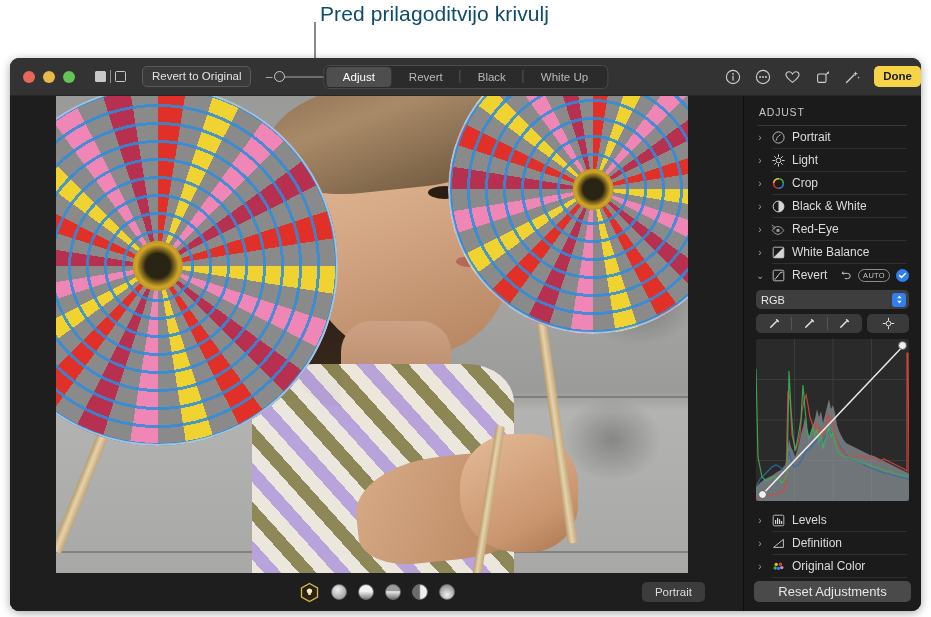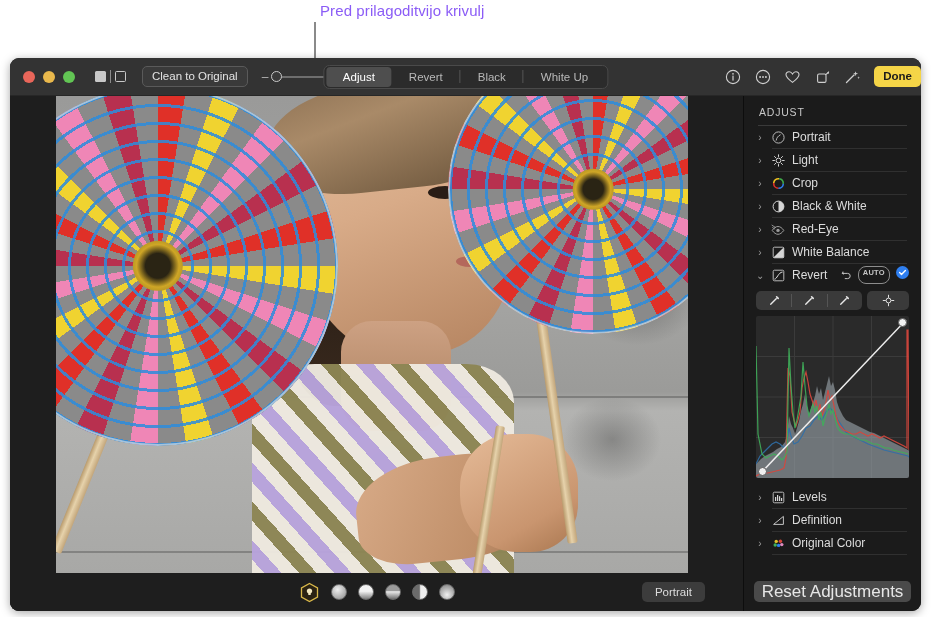--- a/index.html
+++ b/index.html
@@ -14,7 +14,7 @@
   
   .callout-text {
     position: absolute; left: 320px; top: 2px;
-    font-size: 15px; color: #8b5cf6; white-space: nowrap;
+    font-size: 21px; color: #0c4a6e; white-space: nowrap;
     letter-spacing: .1px;
   }
   .callout-line {

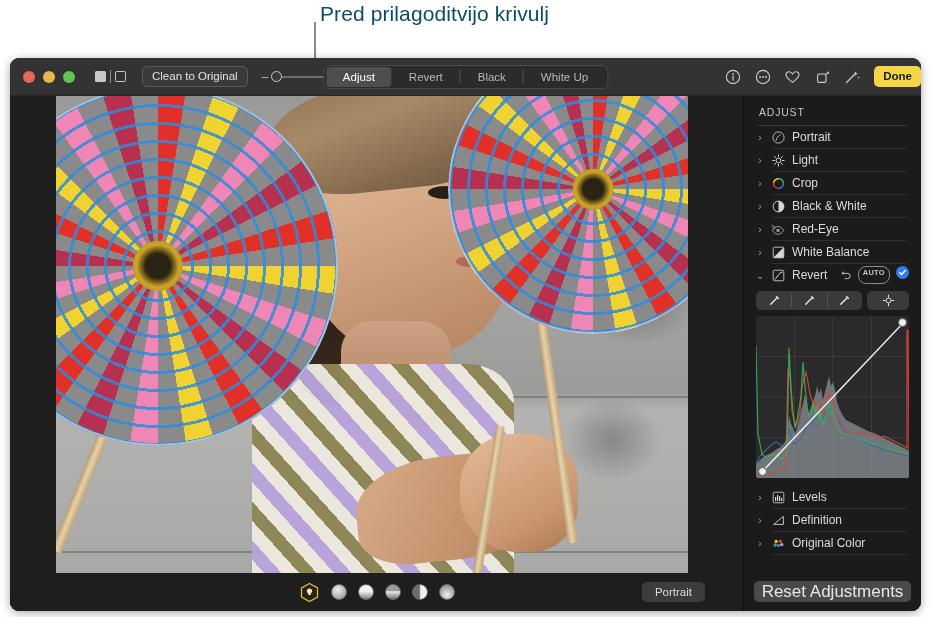--- a/index.html
+++ b/index.html
@@ -264,7 +264,7 @@
         <div class="sq-outline"></div>
       </div>
 
-      <div class="revert-btn">Clean to Original</div>
+      <div class="revert-btn">Revert to Original</div>
 
       <div class="zoom-slider">
         <div class="zs-minus">–</div>

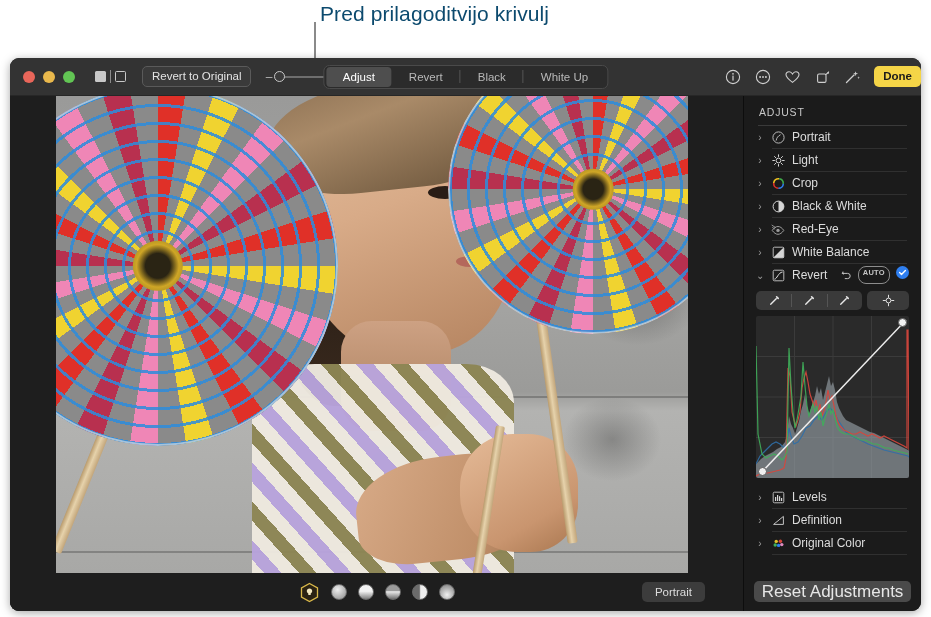--- a/index.html
+++ b/index.html
@@ -206,7 +206,7 @@
   .rowlabel { color:#dcdcdc; font-size:12px; }
   .row-div { height:1px; background:#303030; margin:0 4px 0 18px; }
 
-  .curve-badges { margin-left:auto; display:flex; gap:6px;font-weight:bold; }
+  .curve-badges { margin-left:auto; display:flex; align-items:center; gap:6px; }
   .auto-badge { border:1px solid #8d8d8d; border-radius:8px; color:#c6c6c6;
                 font-size:7.5px; padding:1px 4px; letter-spacing:.3px; }
   .check { width:13px; height:13px; border-radius:50%; background:#2f7ff0;

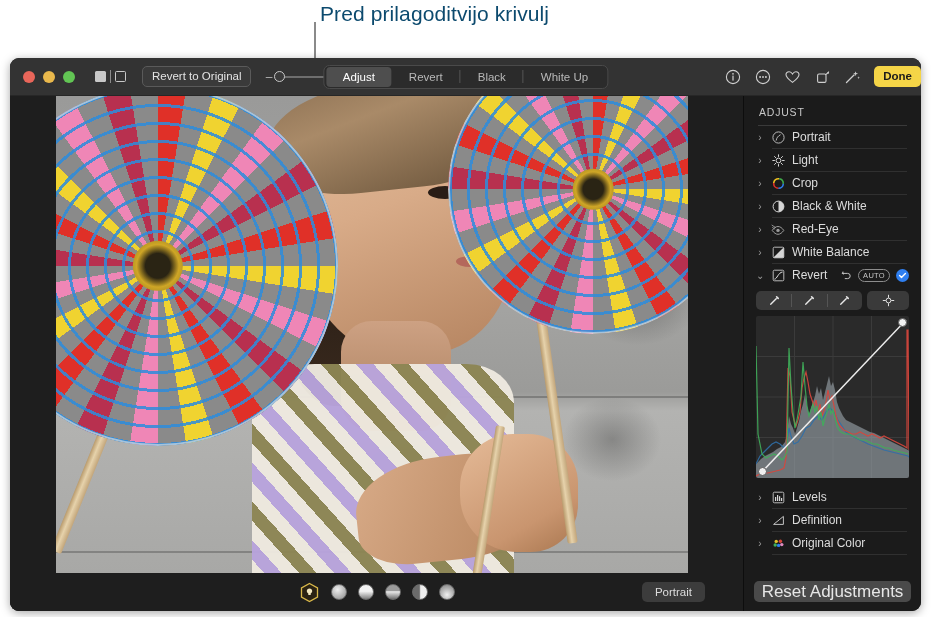--- a/index.html
+++ b/index.html
@@ -485,6 +485,15 @@
           </span>
         </div>
 
+        <div class="rgb-select">
+          <span>RGB</span>
+          <span class="rgb-stepper">
+            <svg width="9" height="11" viewBox="0 0 9 11">
+                <path d="M4.5 1.6l2.3 2.6H2.2z" fill="#fff"></path>
+                <path d="M4.5 9.4L2.2 6.8h4.6z" fill="#fff"></path>
+              </svg>
+          </span>
+        </div>
 
         <div class="tool-row">
           <div class="dropper-group">

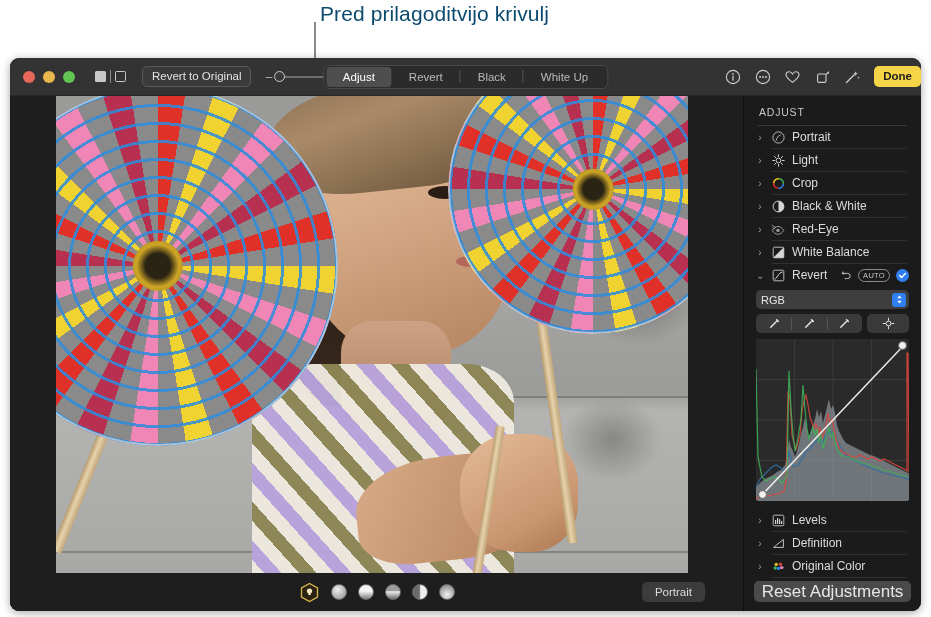--- a/index.html
+++ b/index.html
@@ -237,7 +237,7 @@
   .reset-btn {
     position:absolute; left:10px; right:10px; bottom:9px;
     height:21px; background:#4a4a4a; border-radius:5px;
-    color:#e6e6e6; font-size:17px; text-align:center; line-height:21px;
+    color:#e6e6e6; font-size:13px; text-align:center; line-height:21px;
   }
 </style>
 </head>

